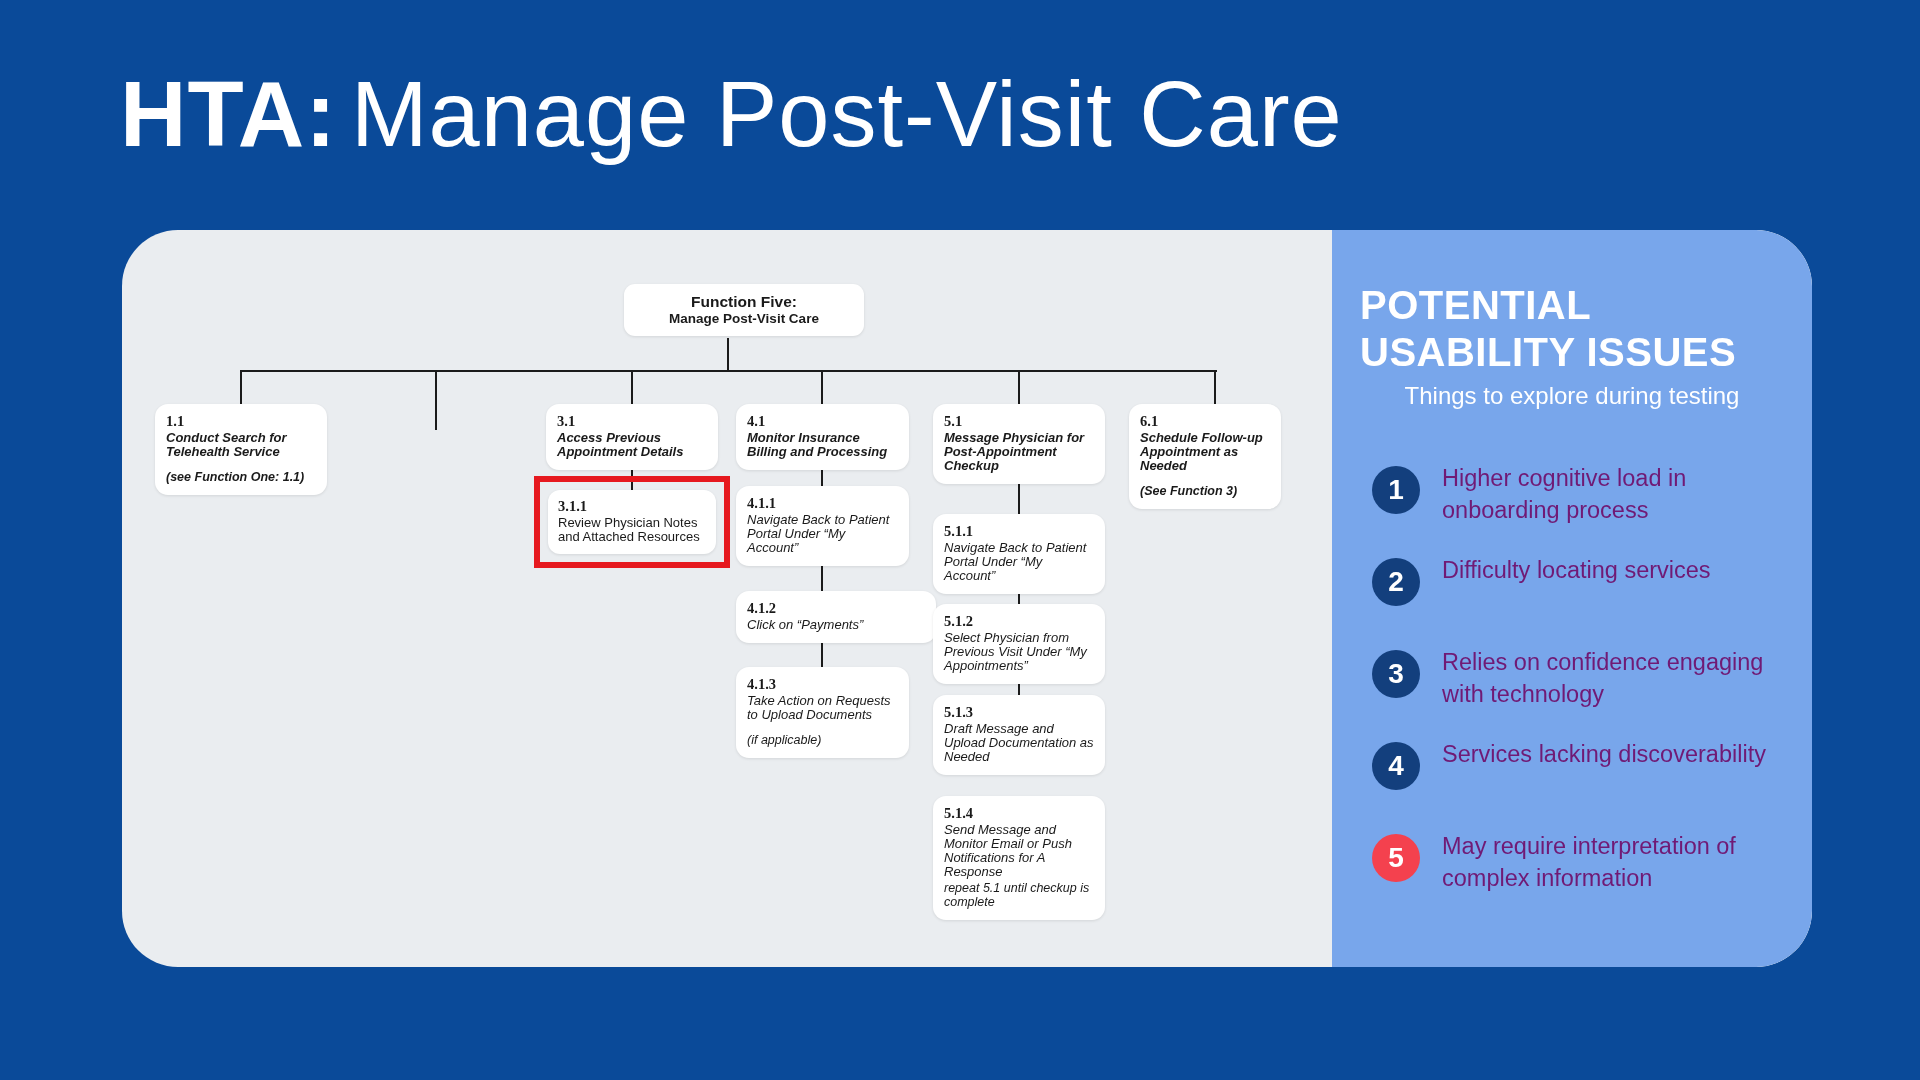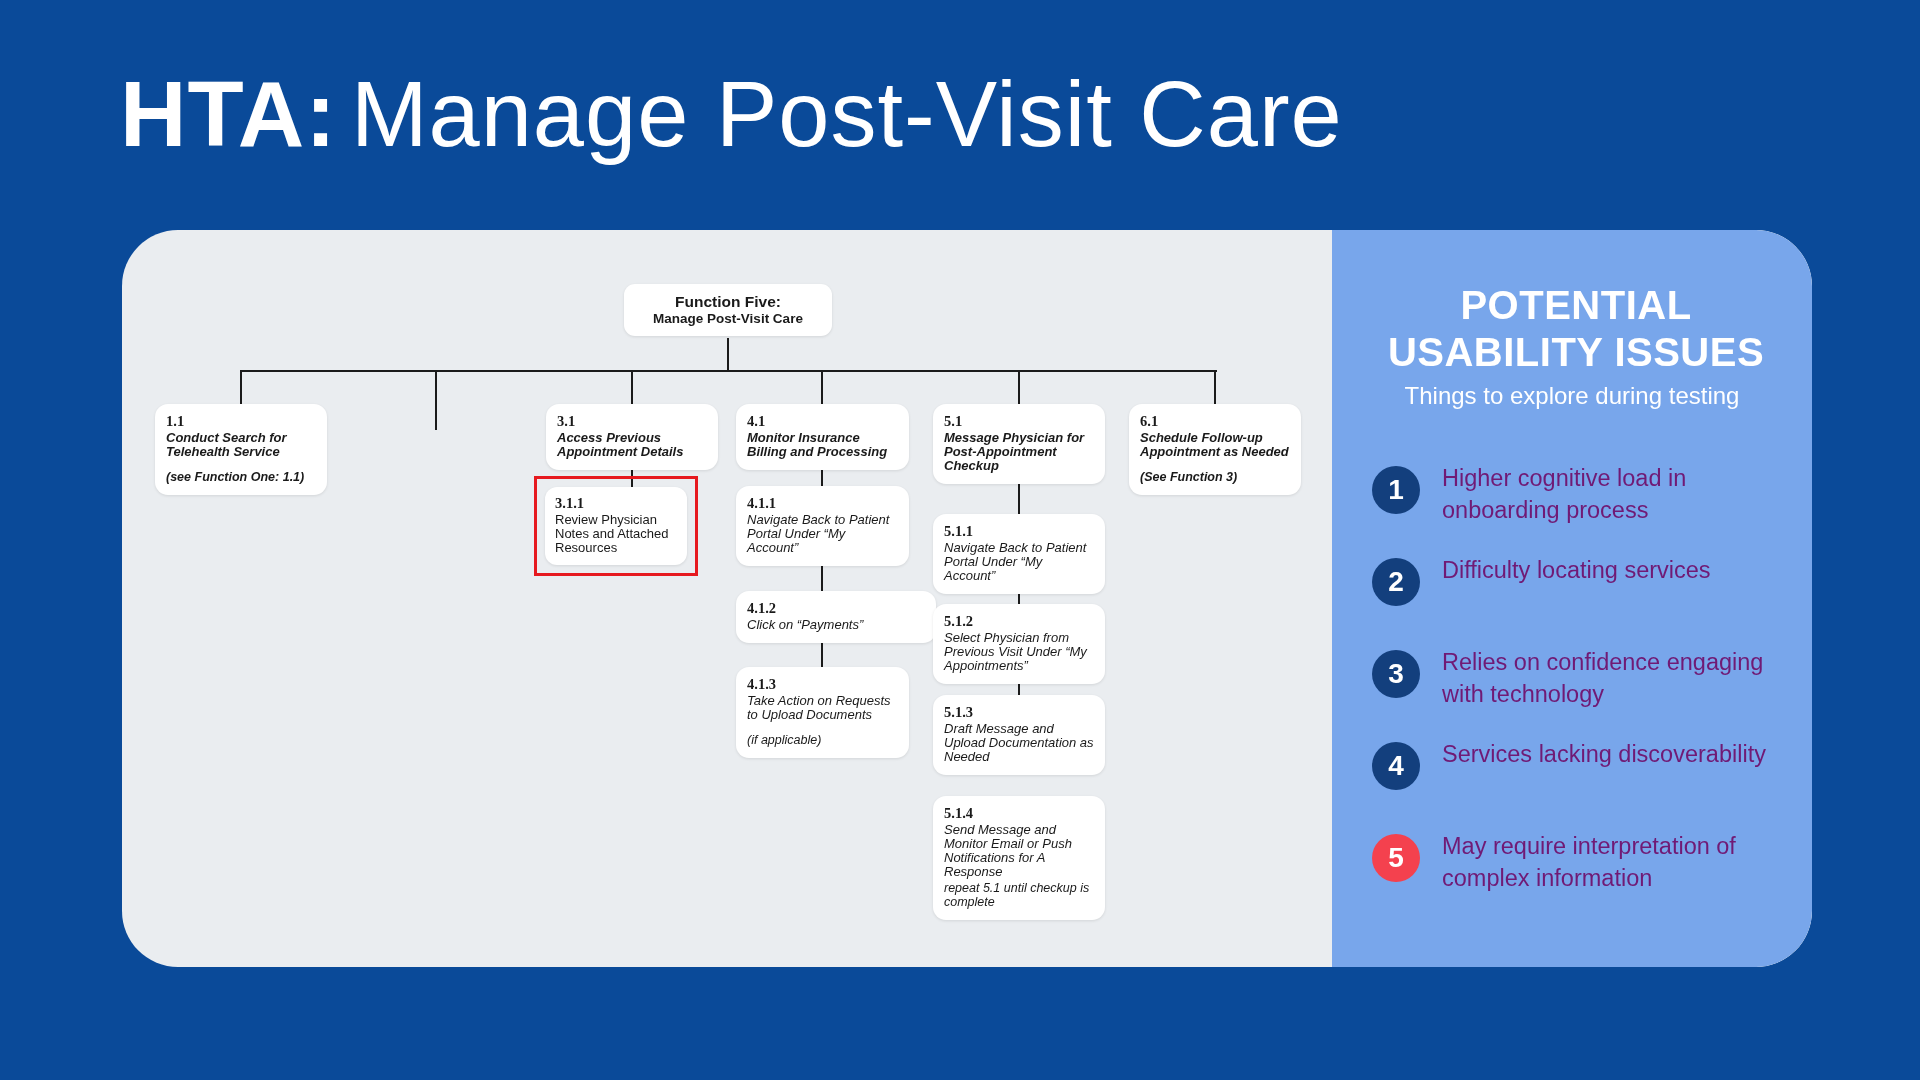--- a/index.html
+++ b/index.html
@@ -47,7 +47,7 @@
 
   .root-node {
     position:absolute; z-index:1; background:#ffffff; border-radius:11px;
-    left:502px; top:54px; width:208px; padding:9px 6px 10px 6px; text-align:center;
+    left:502px; top:54px; width:240px; padding:9px 6px 10px 6px; text-align:center;
     box-shadow:0 1px 3px rgba(0,0,0,0.10);
   }
   .root-node .r1 { font-weight:700; font-size:15.5px; line-height:18px; }

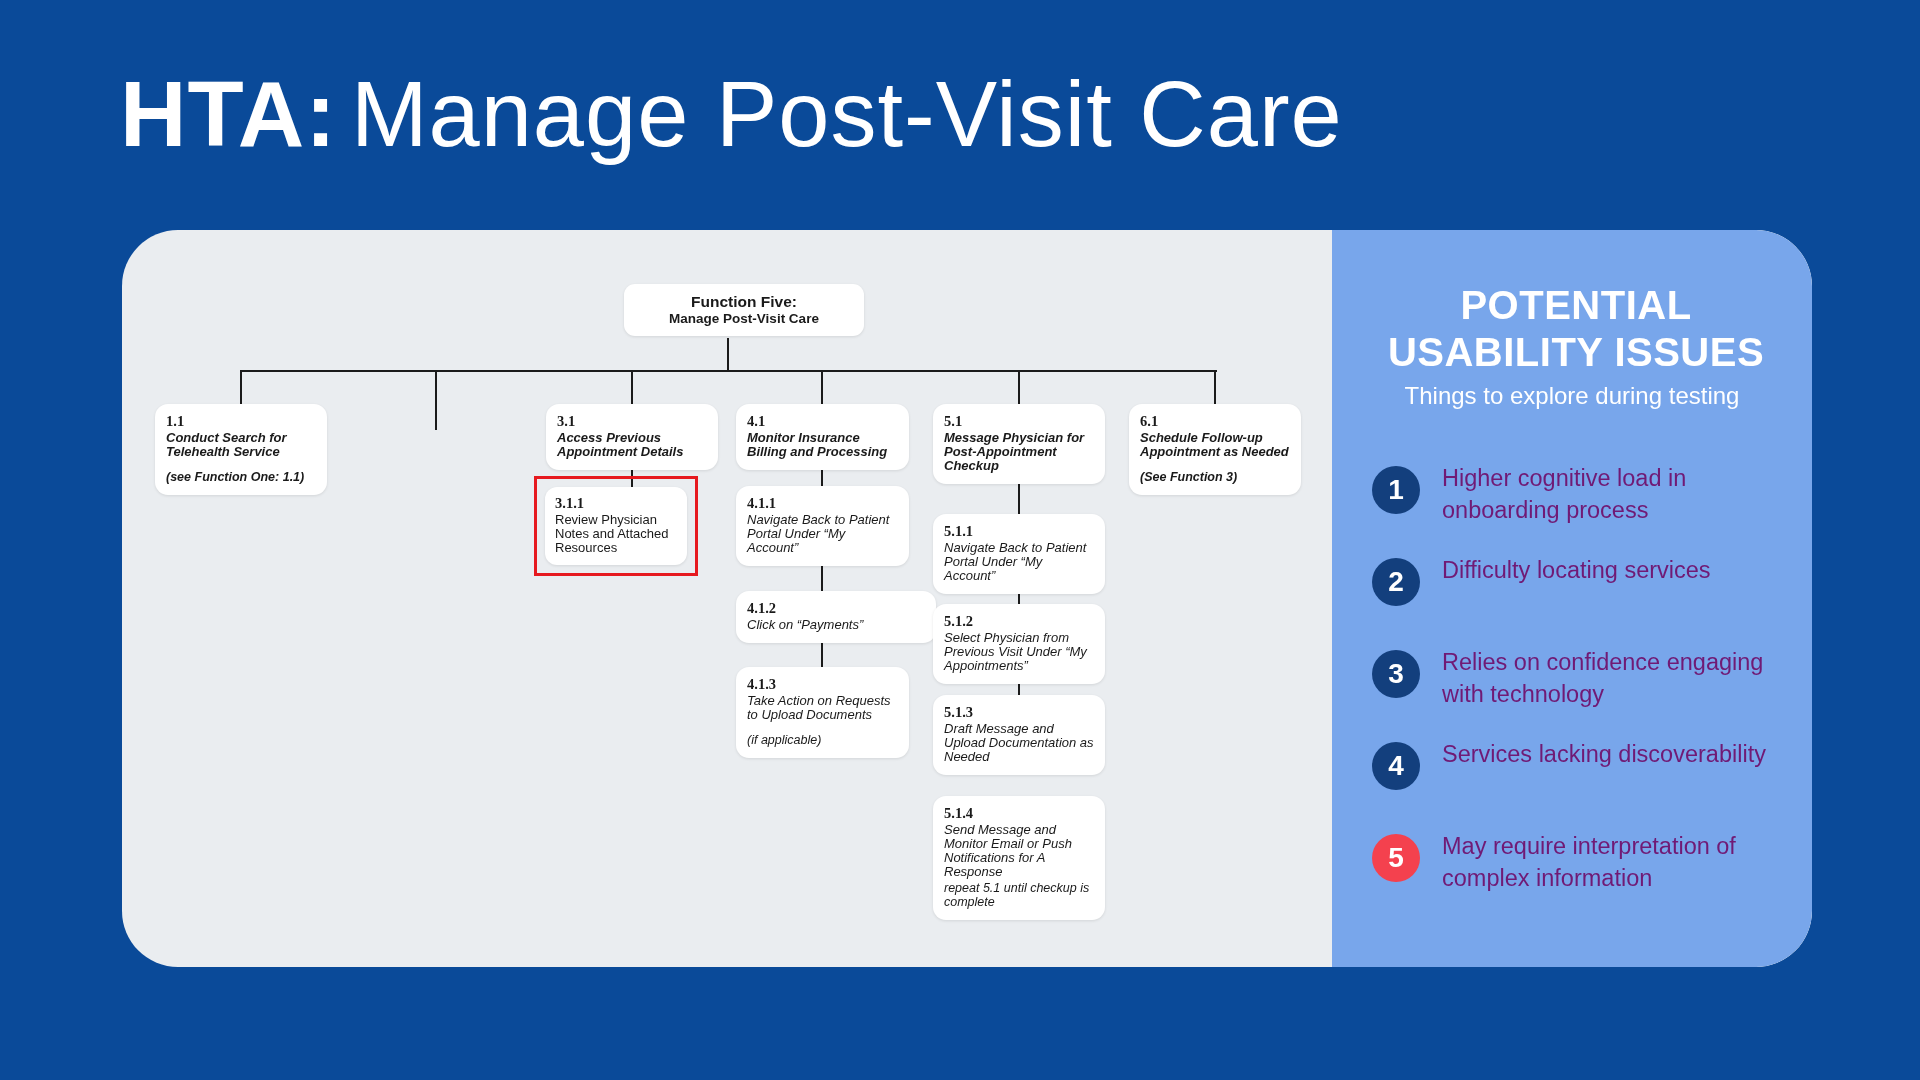--- a/index.html
+++ b/index.html
@@ -66,7 +66,7 @@
 
   
   .sb-head {
-    position:absolute; top:52px; left:28px; right:20px; text-align:center;
+    position:absolute; top:52px; left:28px; right:20px; 
     color:#ffffff; font-weight:800; font-size:40px; line-height:47px; letter-spacing:0.5px;
   }
   .sb-sub {

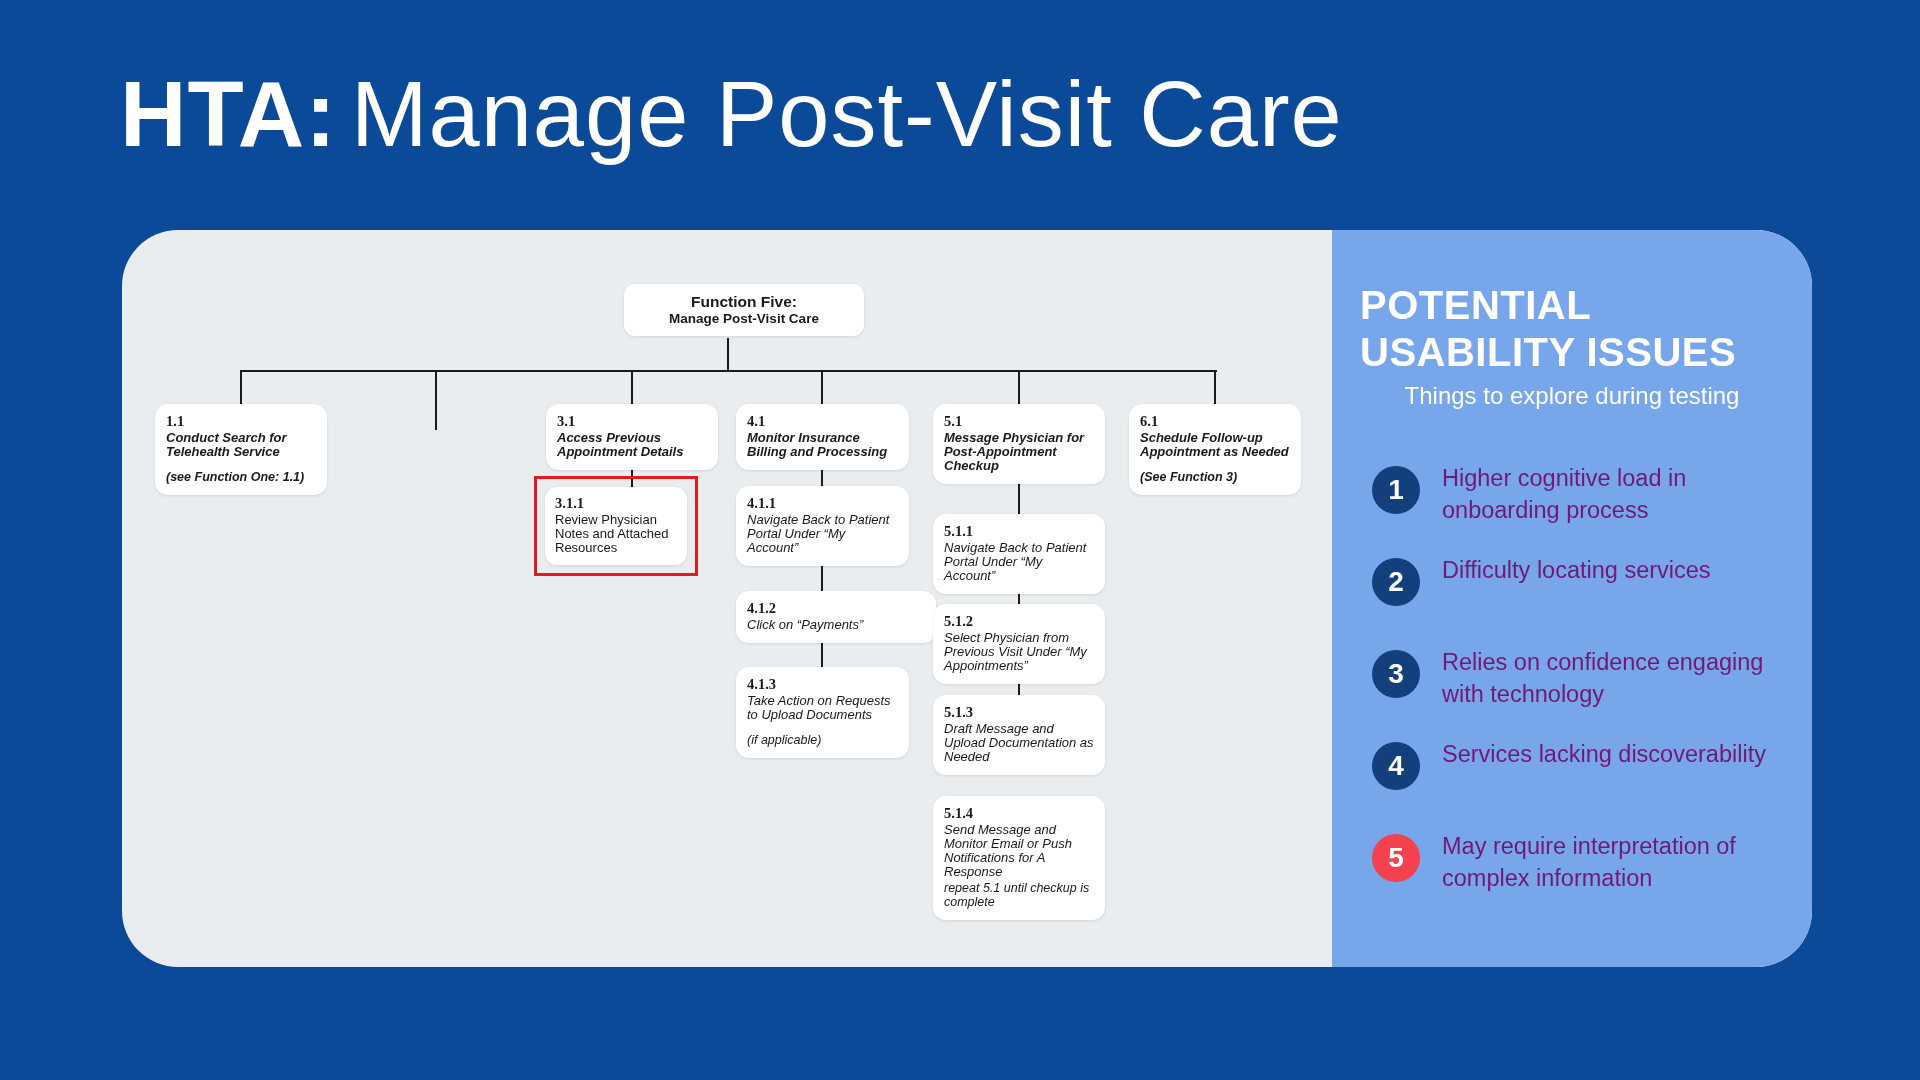--- a/index.html
+++ b/index.html
@@ -132,7 +132,7 @@
       <div class="txt">Message Physician for Post-Appointment Checkup</div>
     </div>
 
-    <div class="node lvl1" style="left:1007px; top:174px; width:172px;">
+    <div class="node lvl1" style="left:1007px; top:174px; width:152px;">
       <div class="num">6.1</div>
       <div class="txt">Schedule Follow-up Appointment as Needed</div>
       <div class="note nb">(See Function 3)</div>

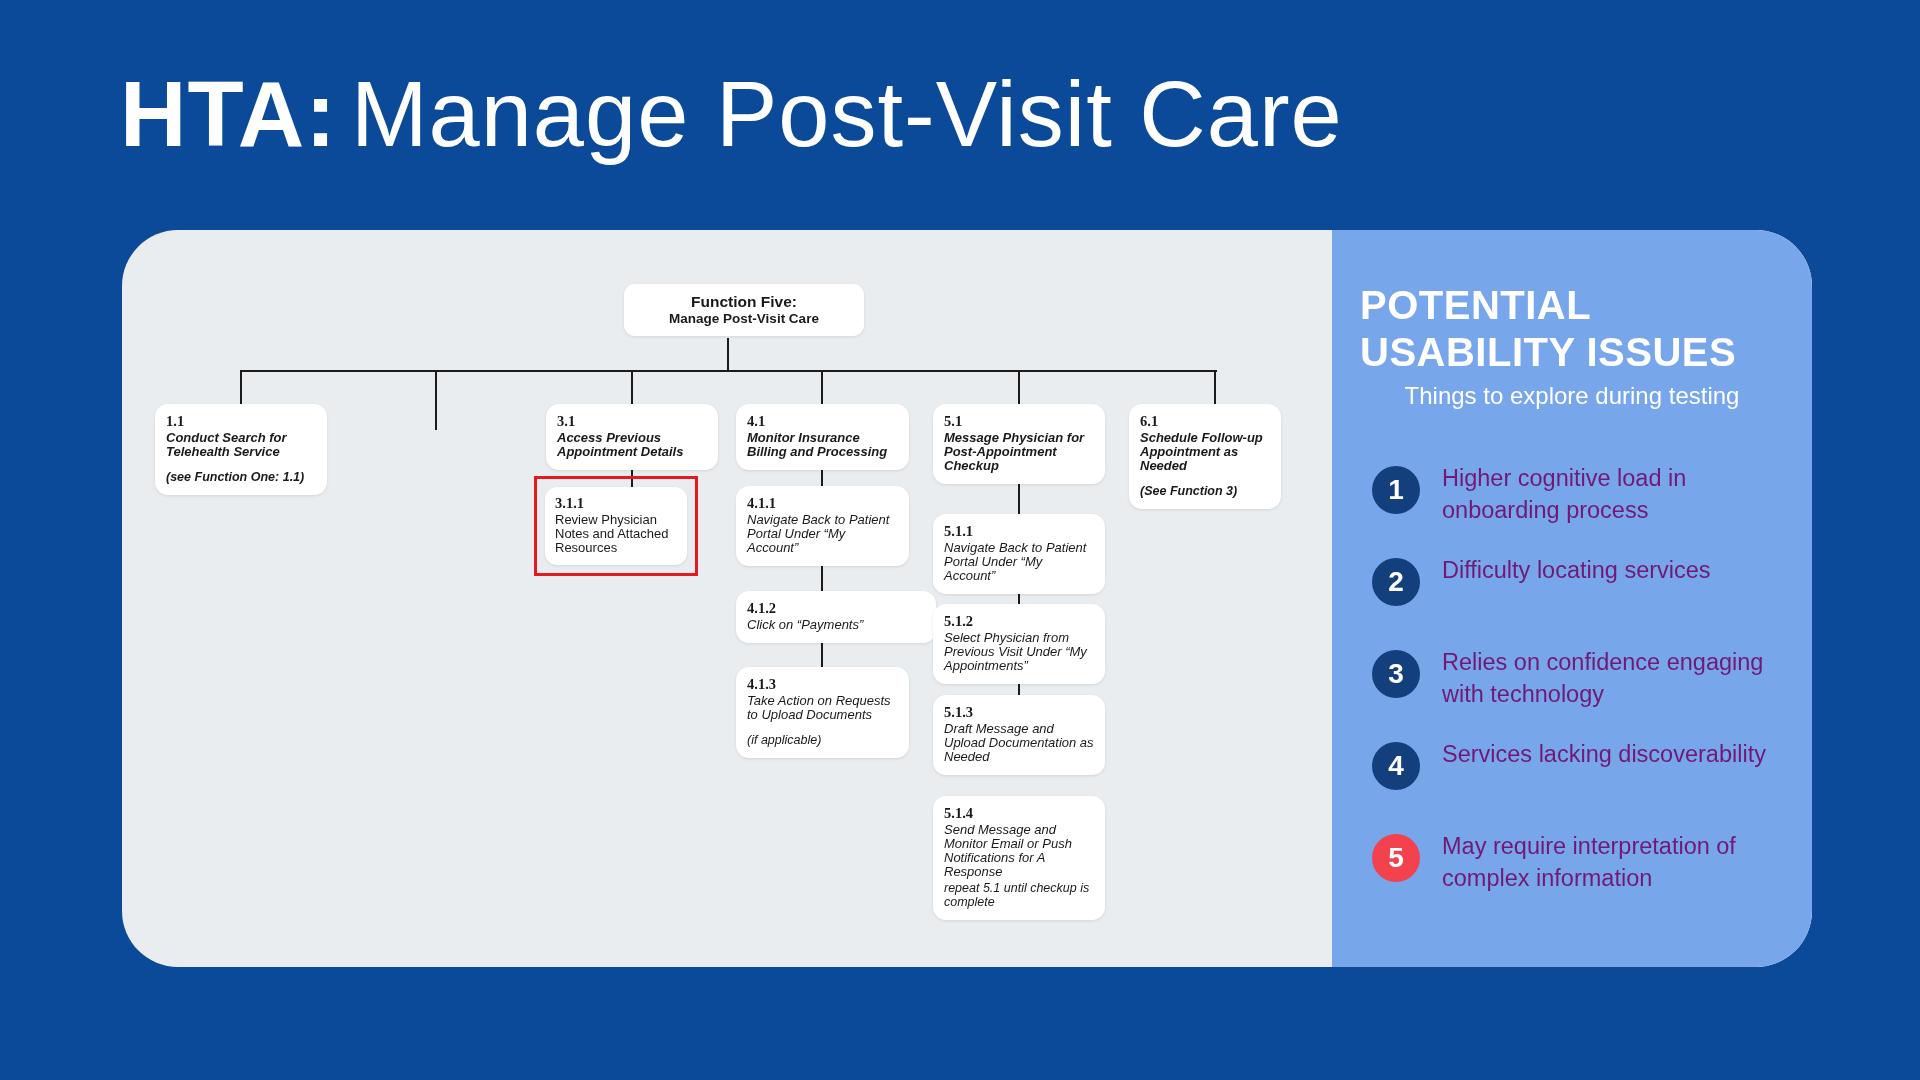--- a/index.html
+++ b/index.html
@@ -54,8 +54,8 @@
   .root-node .r2 { font-weight:700; font-size:13.5px; line-height:15px; }
 
   .red-frame {
-    position:absolute; z-index:1; left:412px; top:246px; width:164px;
-    border:3px solid #14b8a6; padding:8px; background:transparent;
+    position:absolute; z-index:1; left:412px; top:246px; width:196px;
+    border:6px solid #14b8a6; padding:8px; background:transparent;
   }
   .red-frame .node-inner {
     background:#ffffff; border-radius:12px; padding:8px 10px 10px 10px;

